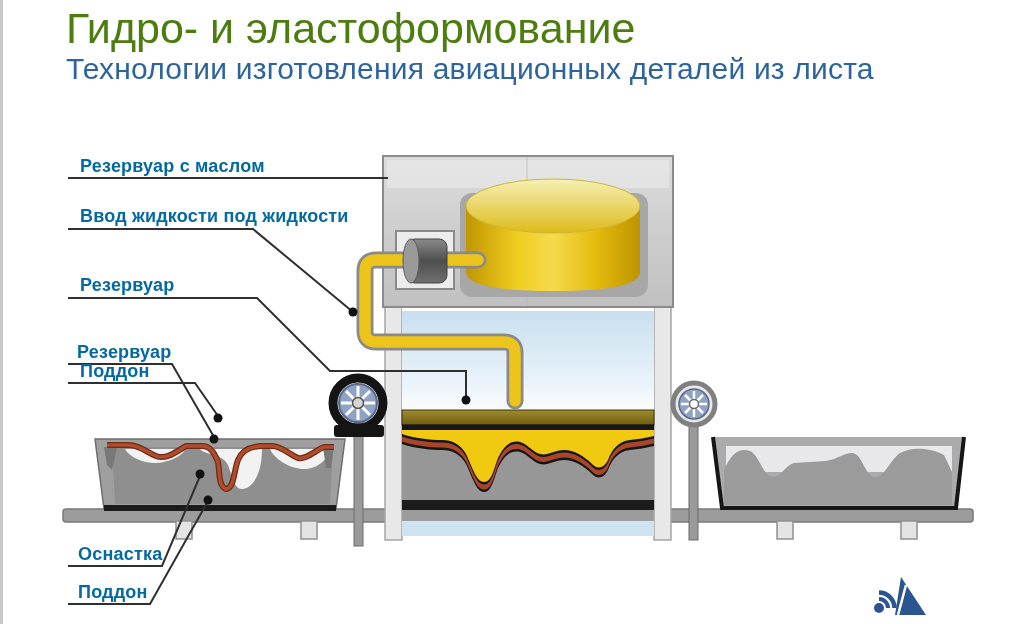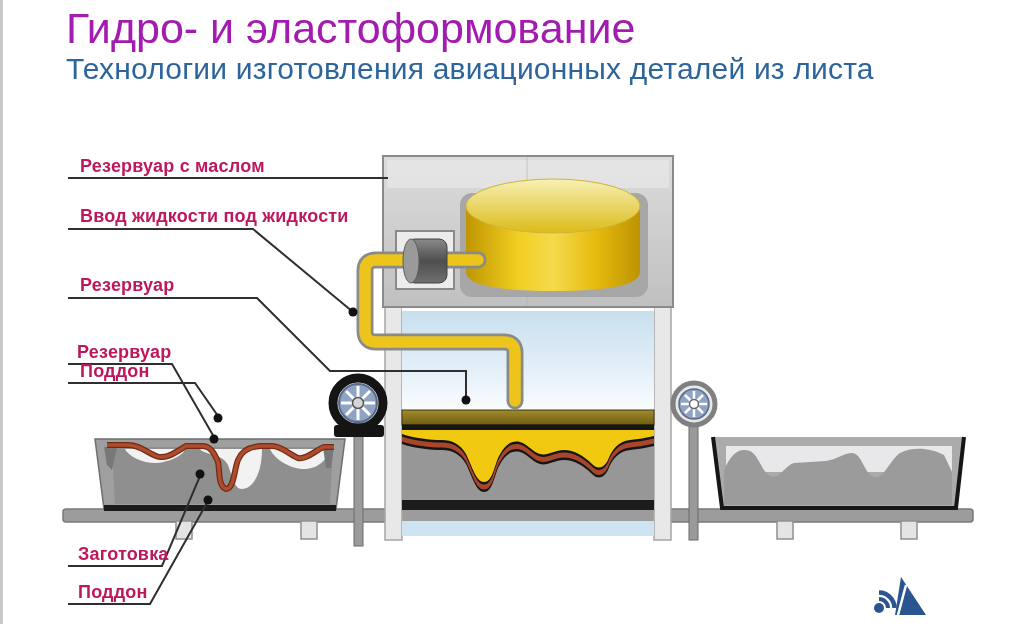--- a/index.html
+++ b/index.html
@@ -6,7 +6,7 @@
   .slide{position:relative;width:1024px;height:624px;background:#ffffff;overflow:hidden;
          font-family:"Liberation Sans",sans-serif;}
   .edge-strip{position:absolute;left:0;top:0;width:3px;height:624px;background:#c9c9c9;}
-  .title{position:absolute;left:66px;top:4px;font-size:43px;font-weight:400;color:#a21caf;letter-spacing:0px;}
+  .title{position:absolute;left:66px;top:4px;font-size:43px;font-weight:400;color:#4d7c0f;letter-spacing:0px;}
   .subtitle{position:absolute;left:66px;top:52px;font-size:30px;font-weight:400;color:#2d649c;letter-spacing:0.2px;}
   .dlabel{position:absolute;font-size:18px;font-weight:700;color:#be185d;white-space:nowrap;letter-spacing:0.2px;}
   .l-reservoir{left:80px;top:156px;}

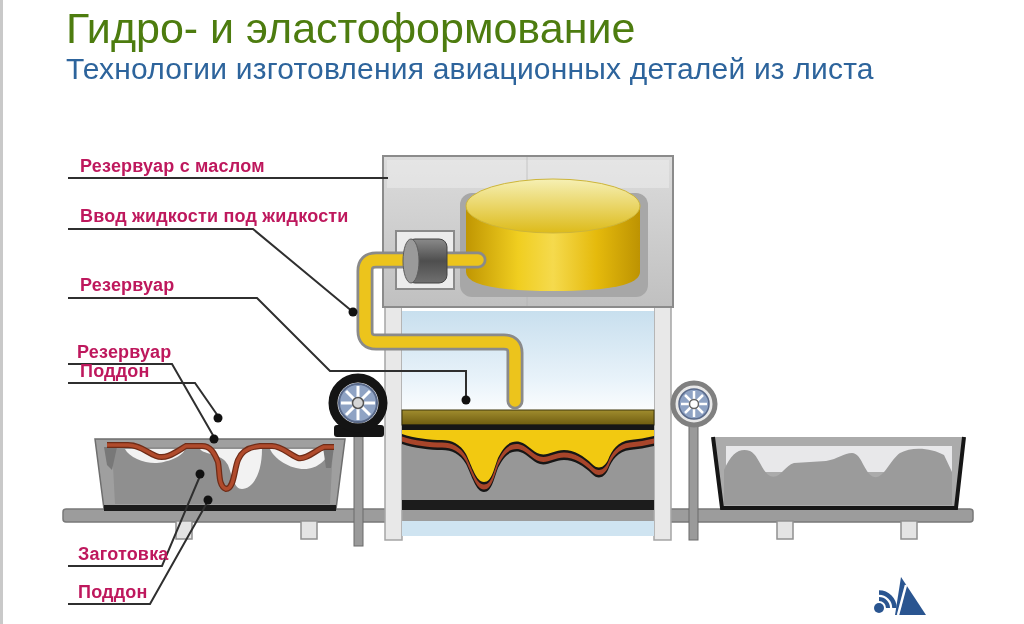--- a/index.html
+++ b/index.html
@@ -8,7 +8,7 @@
   .edge-strip{position:absolute;left:0;top:0;width:3px;height:624px;background:#c9c9c9;}
   .title{position:absolute;left:66px;top:4px;font-size:43px;font-weight:400;color:#4d7c0f;letter-spacing:0px;}
   .subtitle{position:absolute;left:66px;top:52px;font-size:30px;font-weight:400;color:#2d649c;letter-spacing:0.2px;}
-  .dlabel{position:absolute;font-size:18px;font-weight:700;color:#be185d;white-space:nowrap;letter-spacing:0.2px;}
+  .dlabel{position:absolute;font-size:18px;font-weight:700;color:#0369a1;white-space:nowrap;letter-spacing:0.2px;}
   .l-reservoir{left:80px;top:156px;}
   .l-inlet{left:80px;top:206px;}
   .l-diaphragm{left:80px;top:275px;}

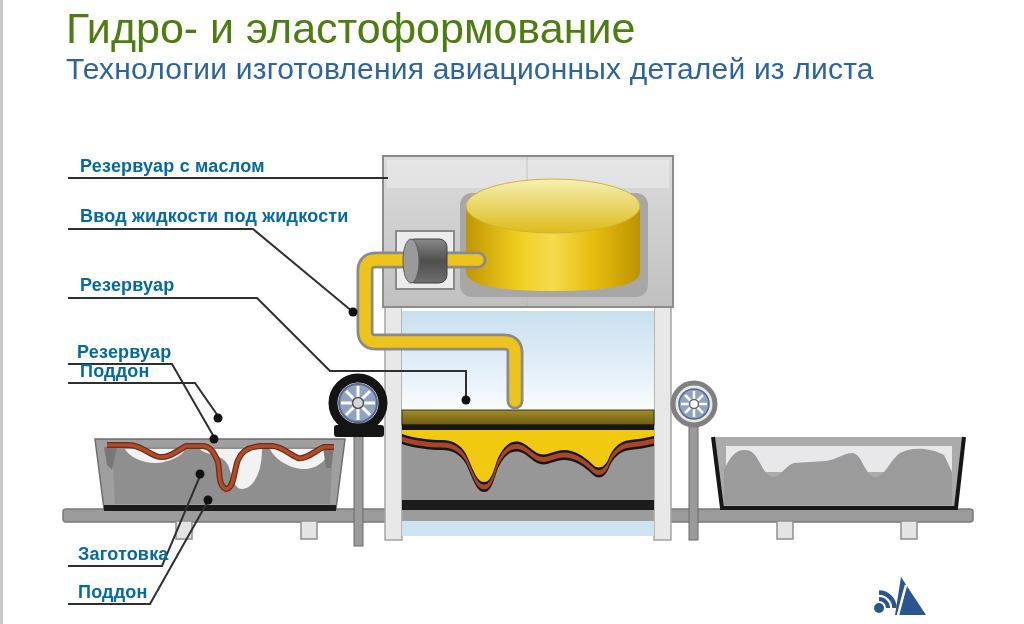--- a/index.html
+++ b/index.html
@@ -195,7 +195,7 @@
   <div class="dlabel l-diaphragm">Резервуар</div>
   <div class="dlabel l-blank">Резервуар</div>
   <div class="dlabel l-part">Поддон</div>
-  <div class="dlabel l-tooling">Заготовка</div>
+  <div class="dlabel l-tooling">Оснастка</div>
   <div class="dlabel l-pallet">Поддон</div>
 </div>
 

